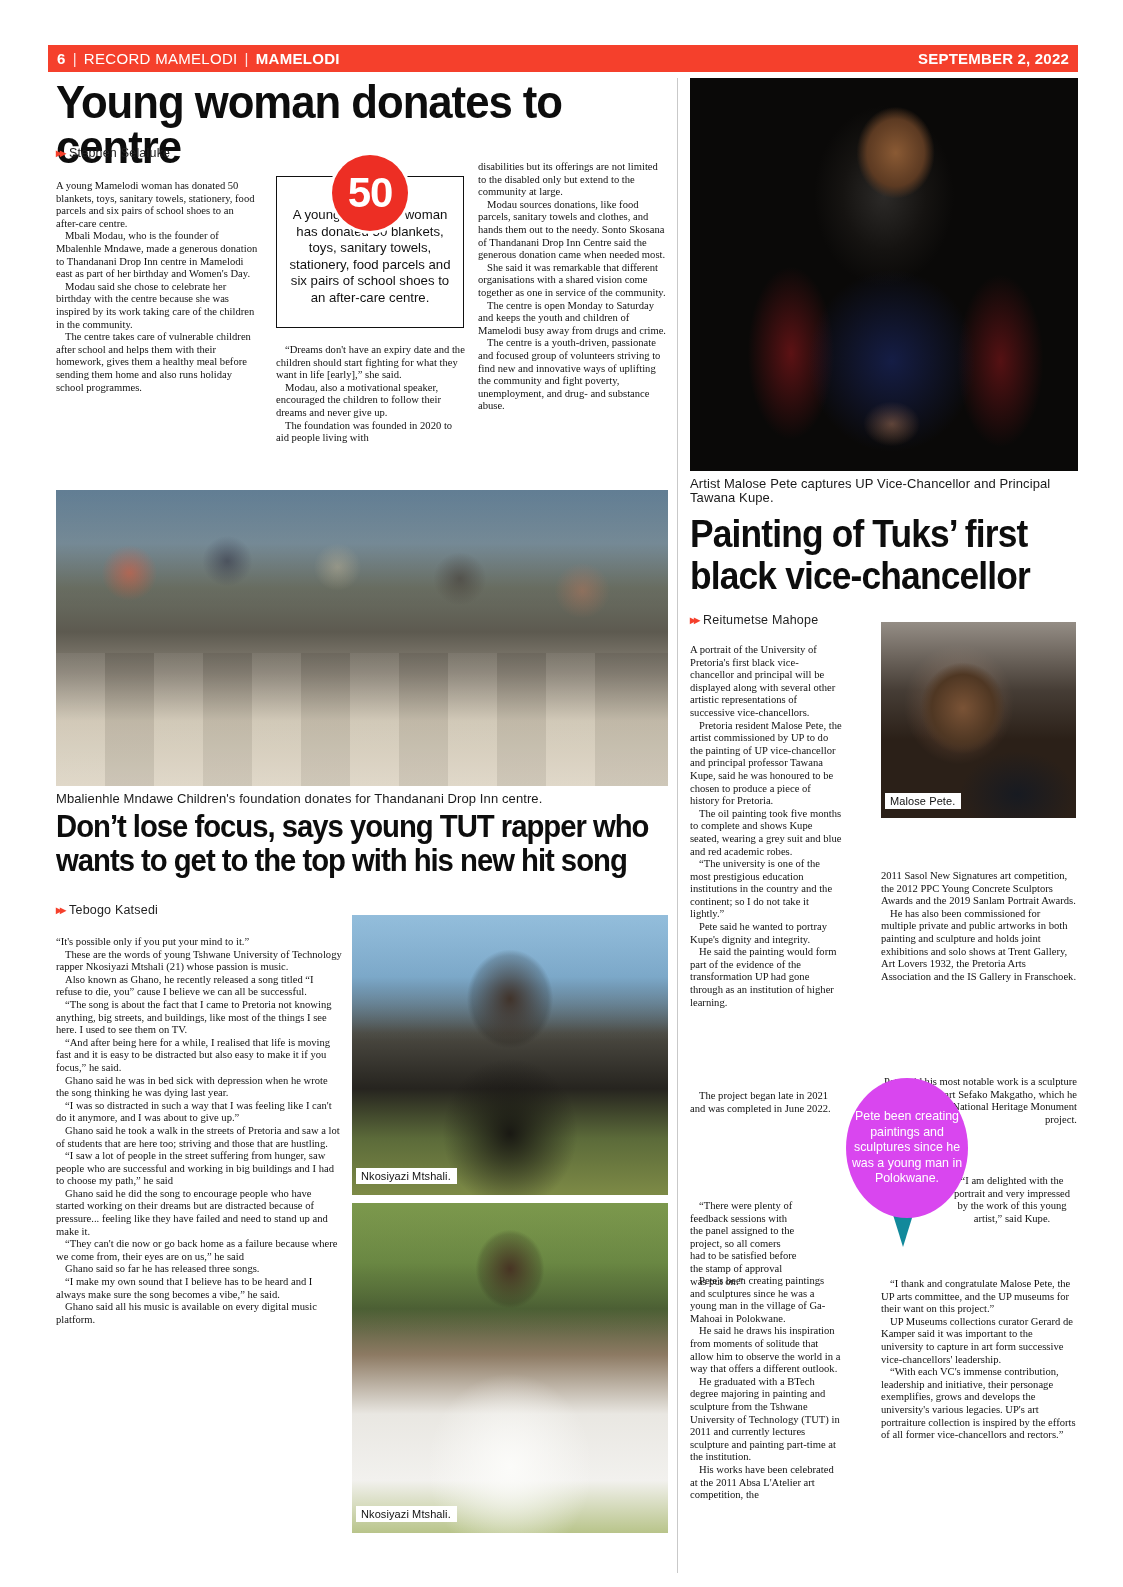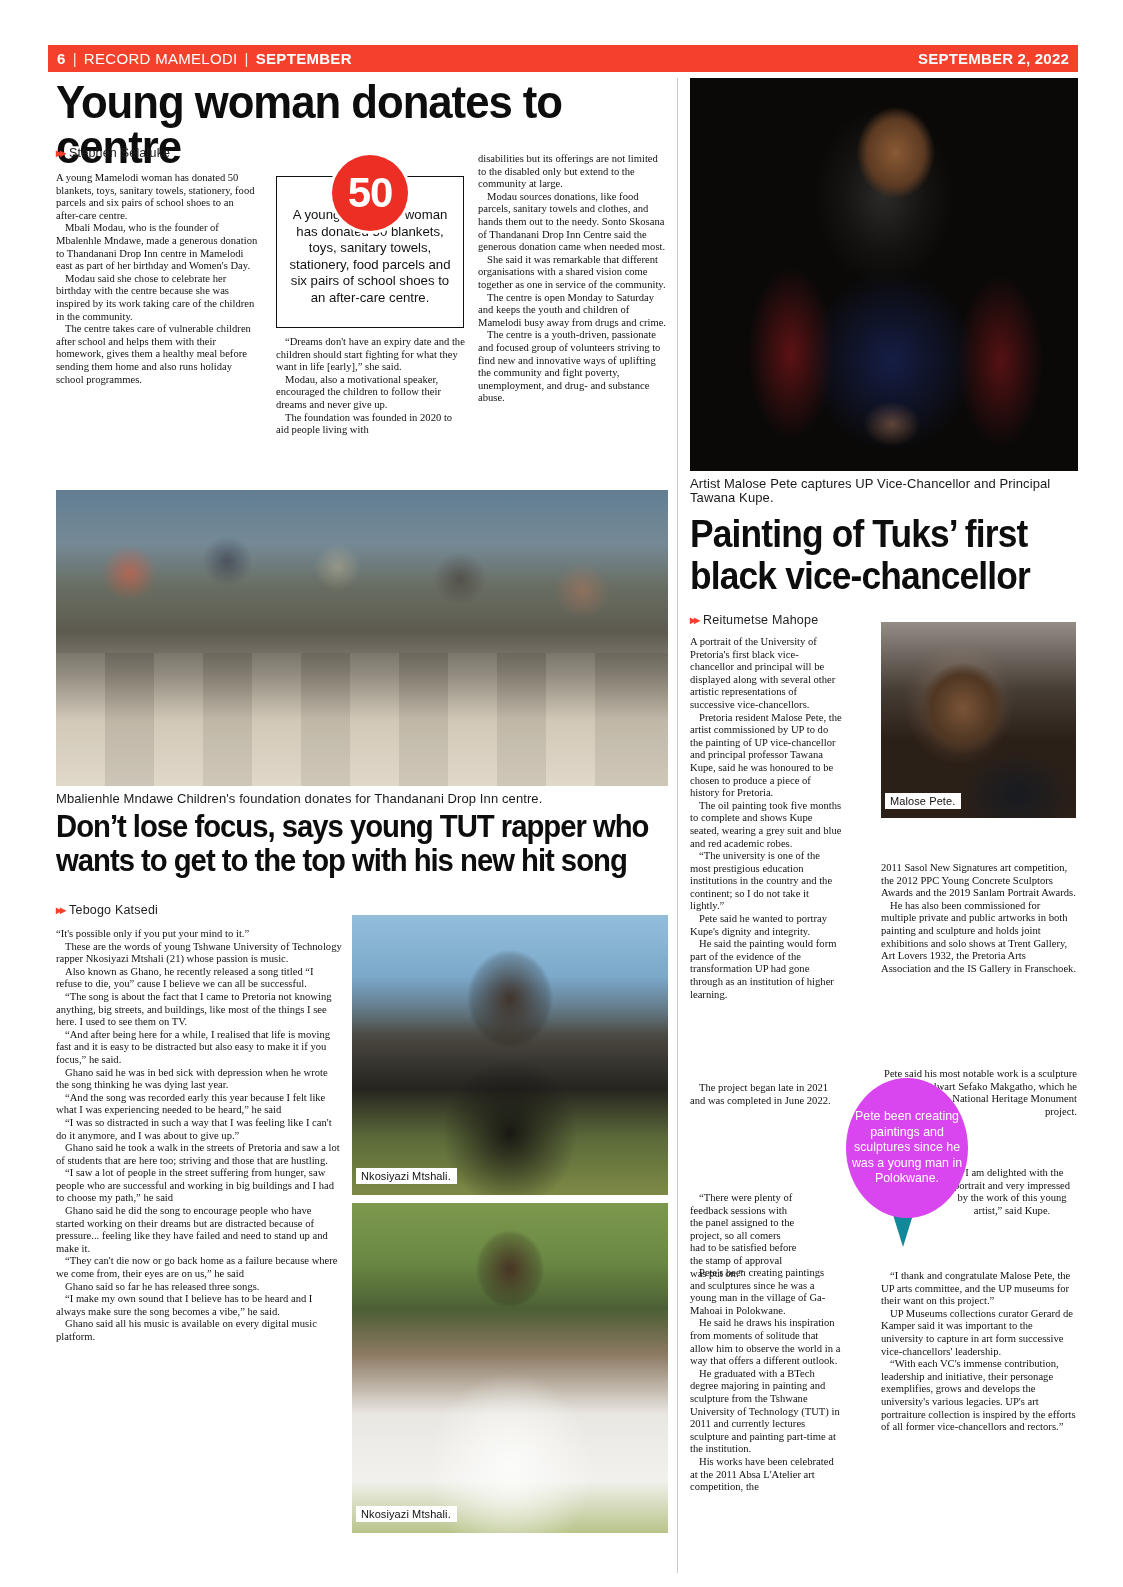--- a/index.html
+++ b/index.html
@@ -150,7 +150,7 @@
       <span class="sep">|</span>
       <span class="mh-pub">RECORD MAMELODI</span>
       <span class="sep">|</span>
-      <span class="mh-sec">SEPTEMBER</span>
+      <span class="mh-sec">MAMELODI</span>
     </div>
     <div class="mh-date">SEPTEMBER 2, 2022</div>
   </div>

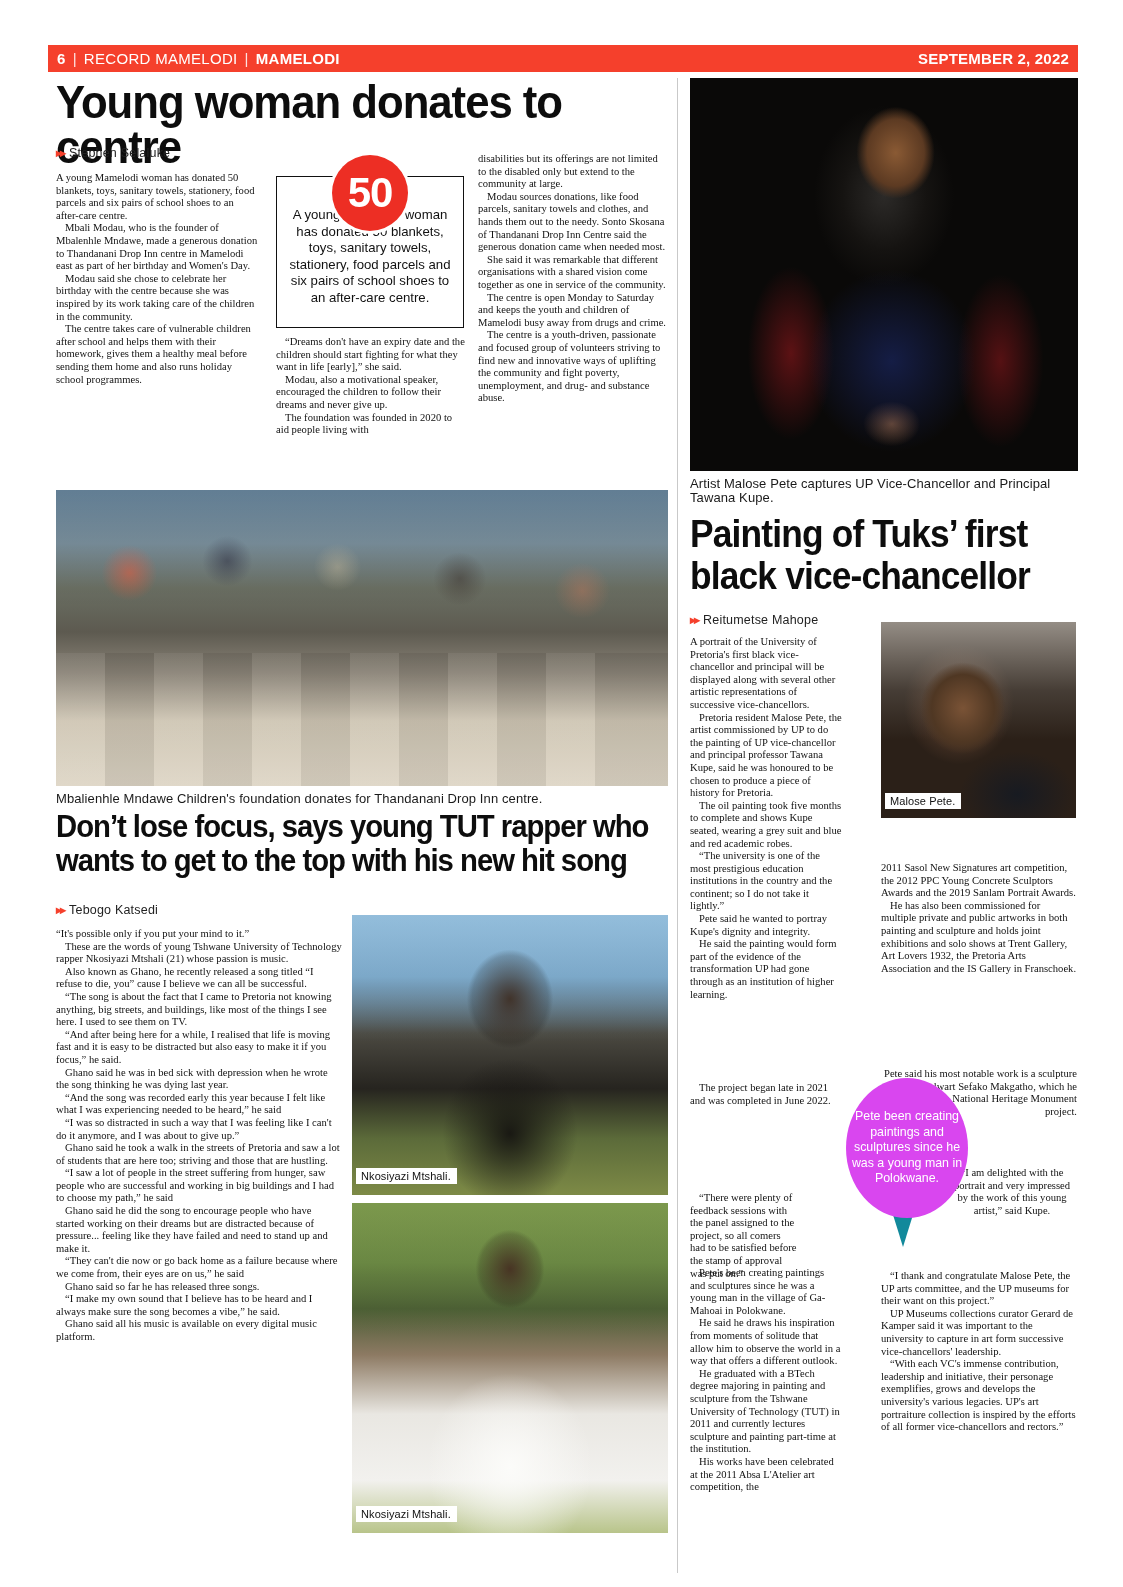--- a/index.html
+++ b/index.html
@@ -32,7 +32,7 @@
   .mh-date{color:#fff;font-size:15px;font-weight:bold;letter-spacing:.2px;}
 
   
-  .col{position:absolute;box-sizing:border-box;}
+  .col{position:absolute;box-sizing:border-box;margin-top:8px;}
   .body-text{
     font-family:"Liberation Serif",serif;
     font-size:10.6px;line-height:12.6px;

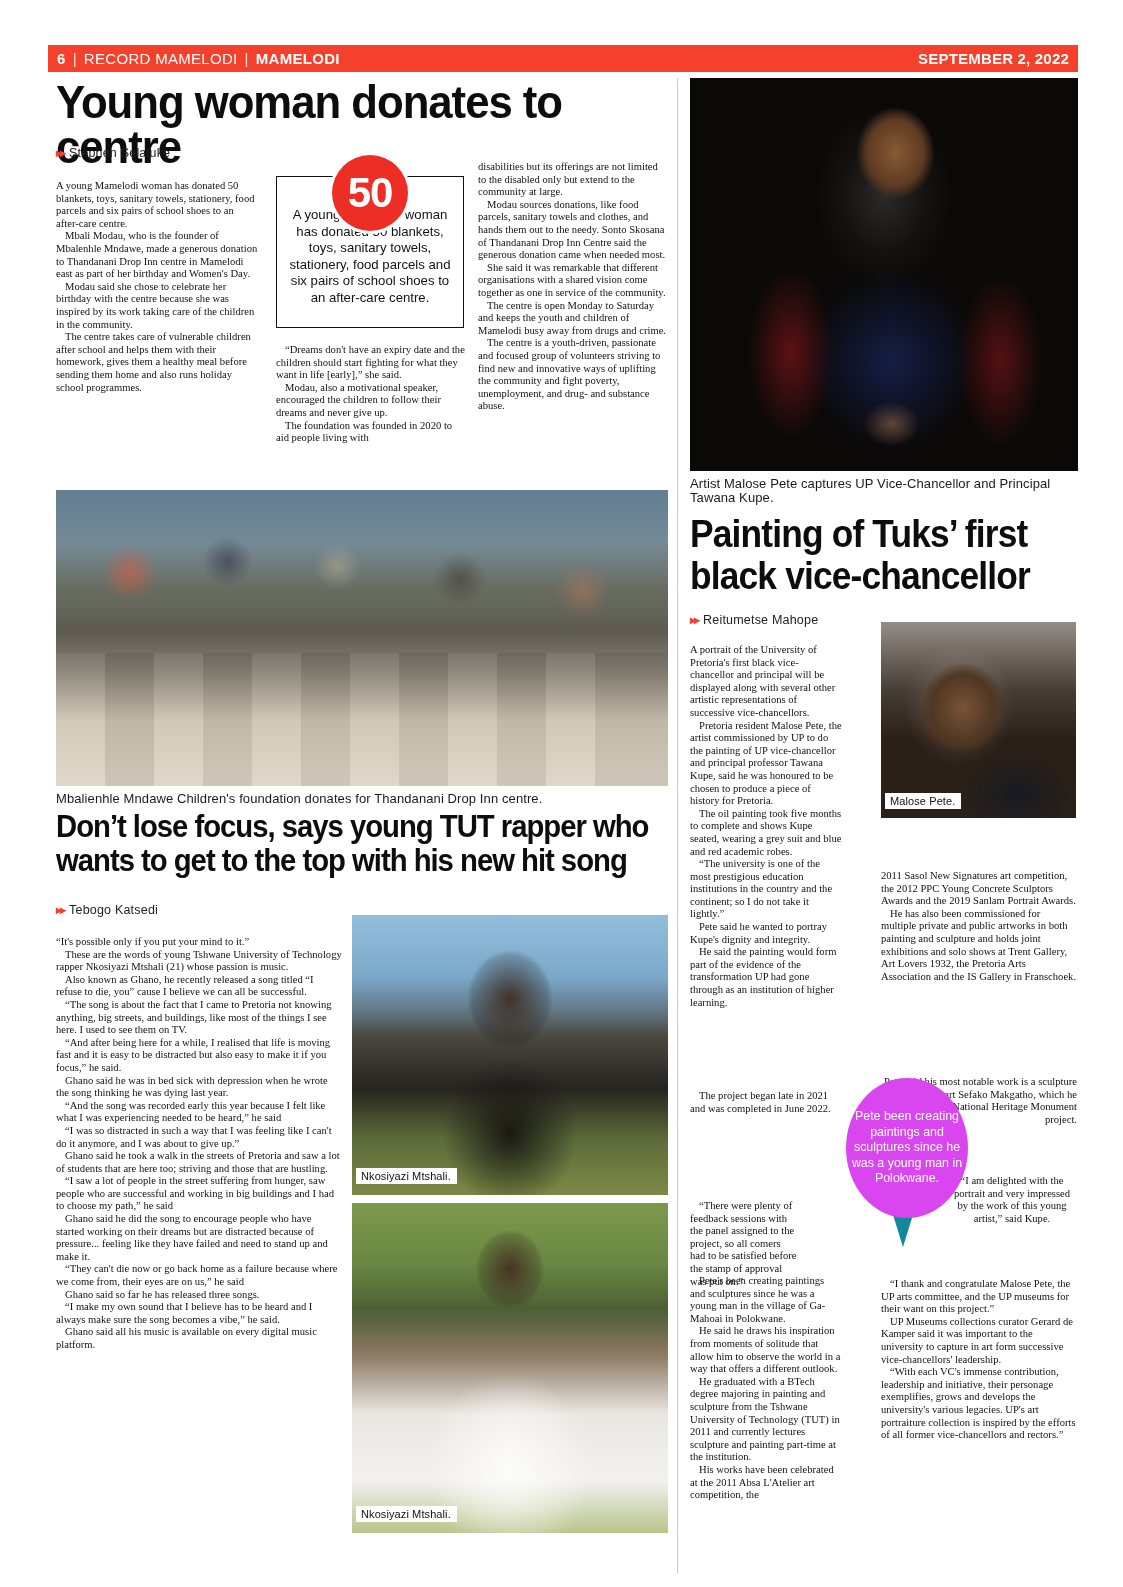--- a/index.html
+++ b/index.html
@@ -217,7 +217,6 @@
     <p>“The song is about the fact that I came to Pretoria not knowing anything, big streets, and buildings, like most of the things I see here. I used to see them on TV.</p>
     <p>“And after being here for a while, I realised that life is moving fast and it is easy to be distracted but also easy to make it if you focus,” he said.</p>
     <p>Ghano said he was in bed sick with depression when he wrote the song thinking he was dying last year.</p>
-    <p>“And the song was recorded early this year because I felt like what I was experiencing needed to be heard,” he said</p>
     <p>“I was so distracted in such a way that I was feeling like I can't do it anymore, and I was about to give up.”</p>
     <p>Ghano said he took a walk in the streets of Pretoria and saw a lot of students that are here too; striving and those that are hustling.</p>
     <p>“I saw a lot of people in the street suffering from hunger, saw people who are successful and working in big buildings and I had to choose my path,” he said</p>

